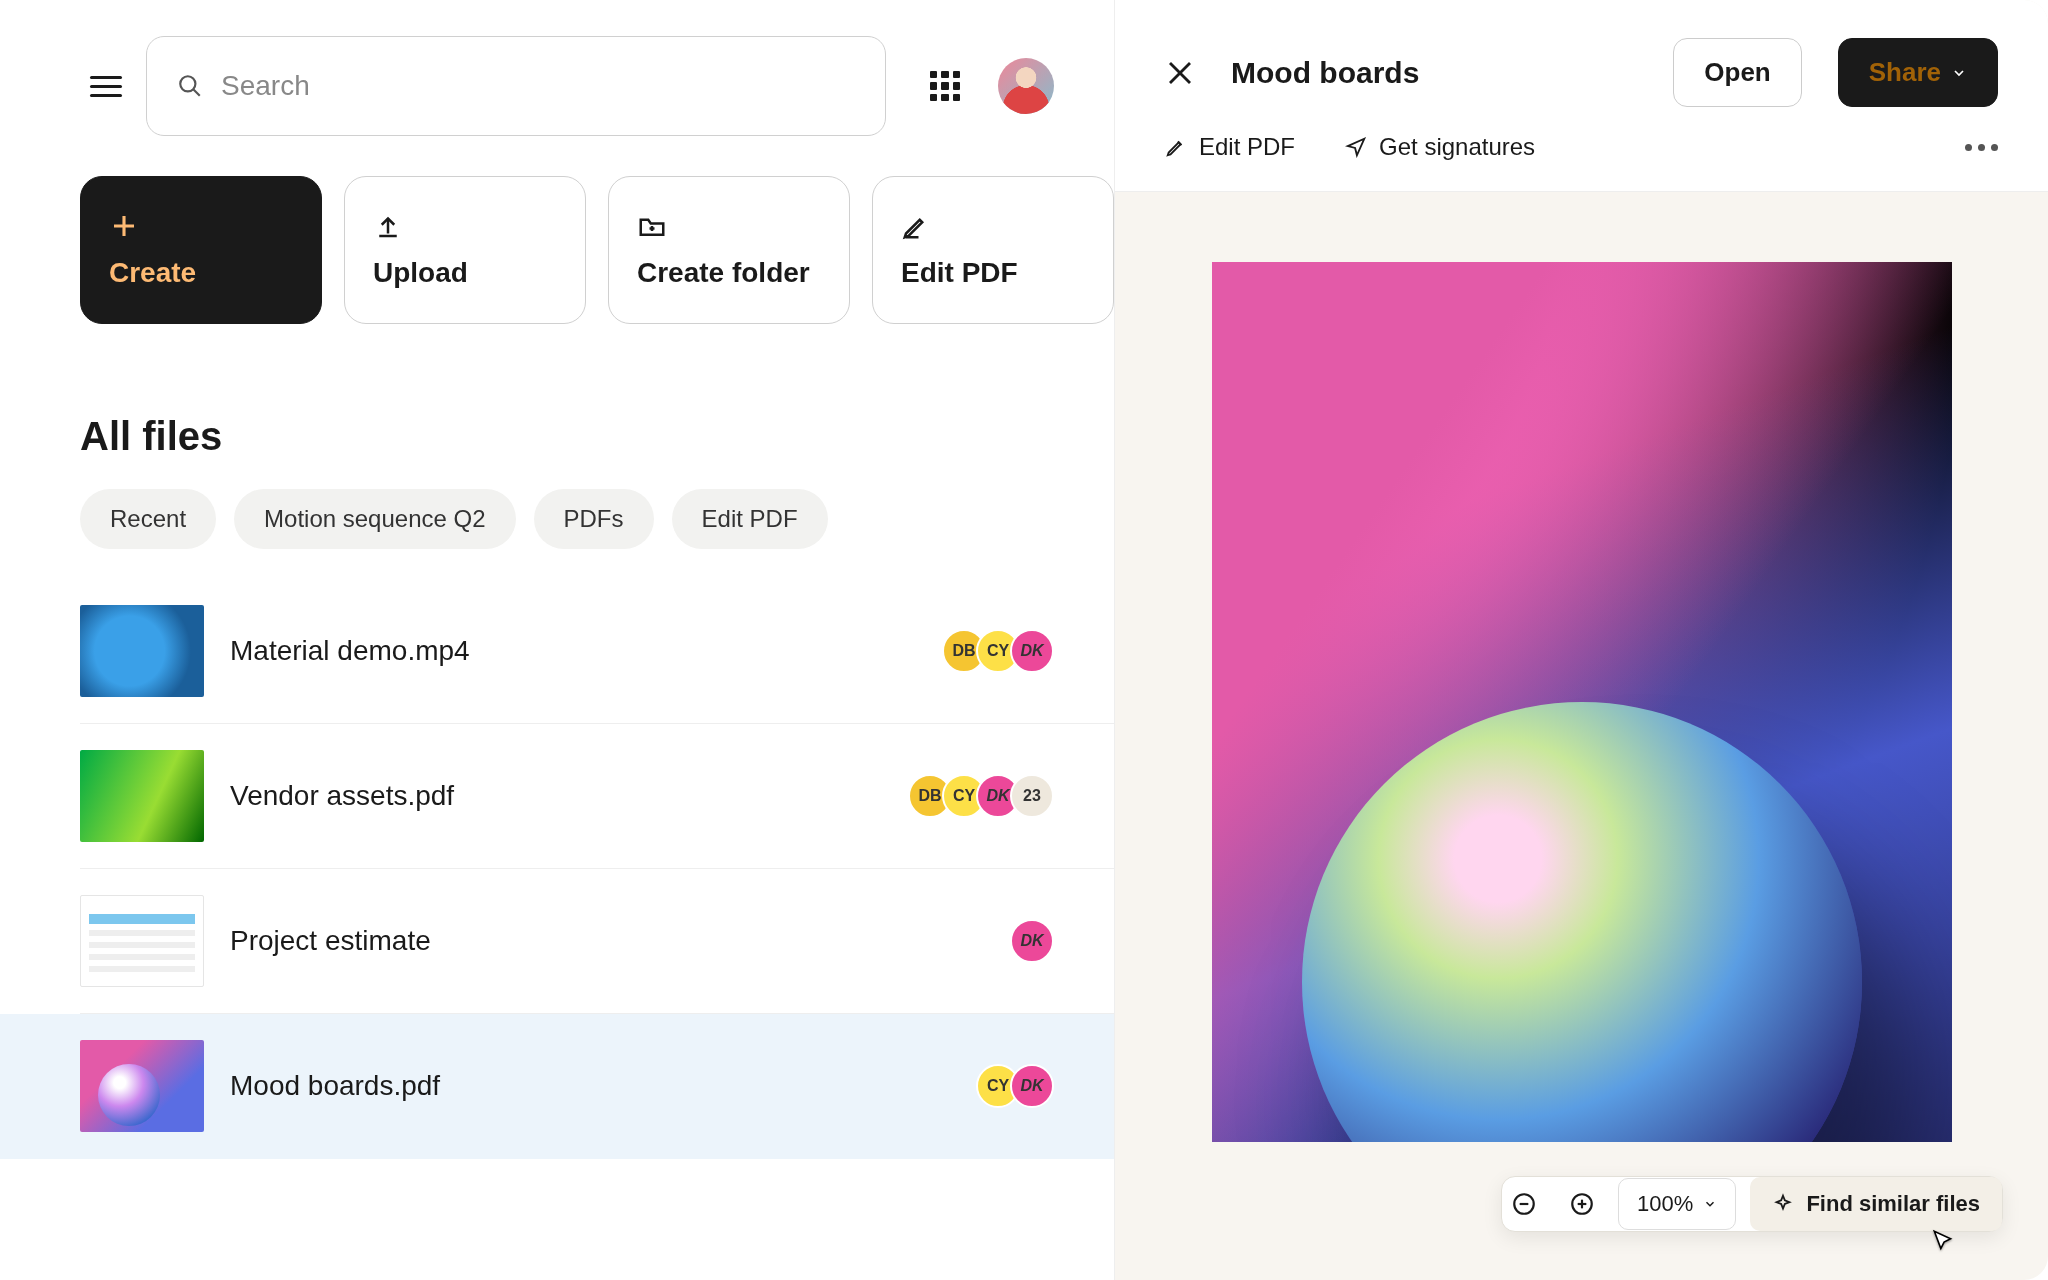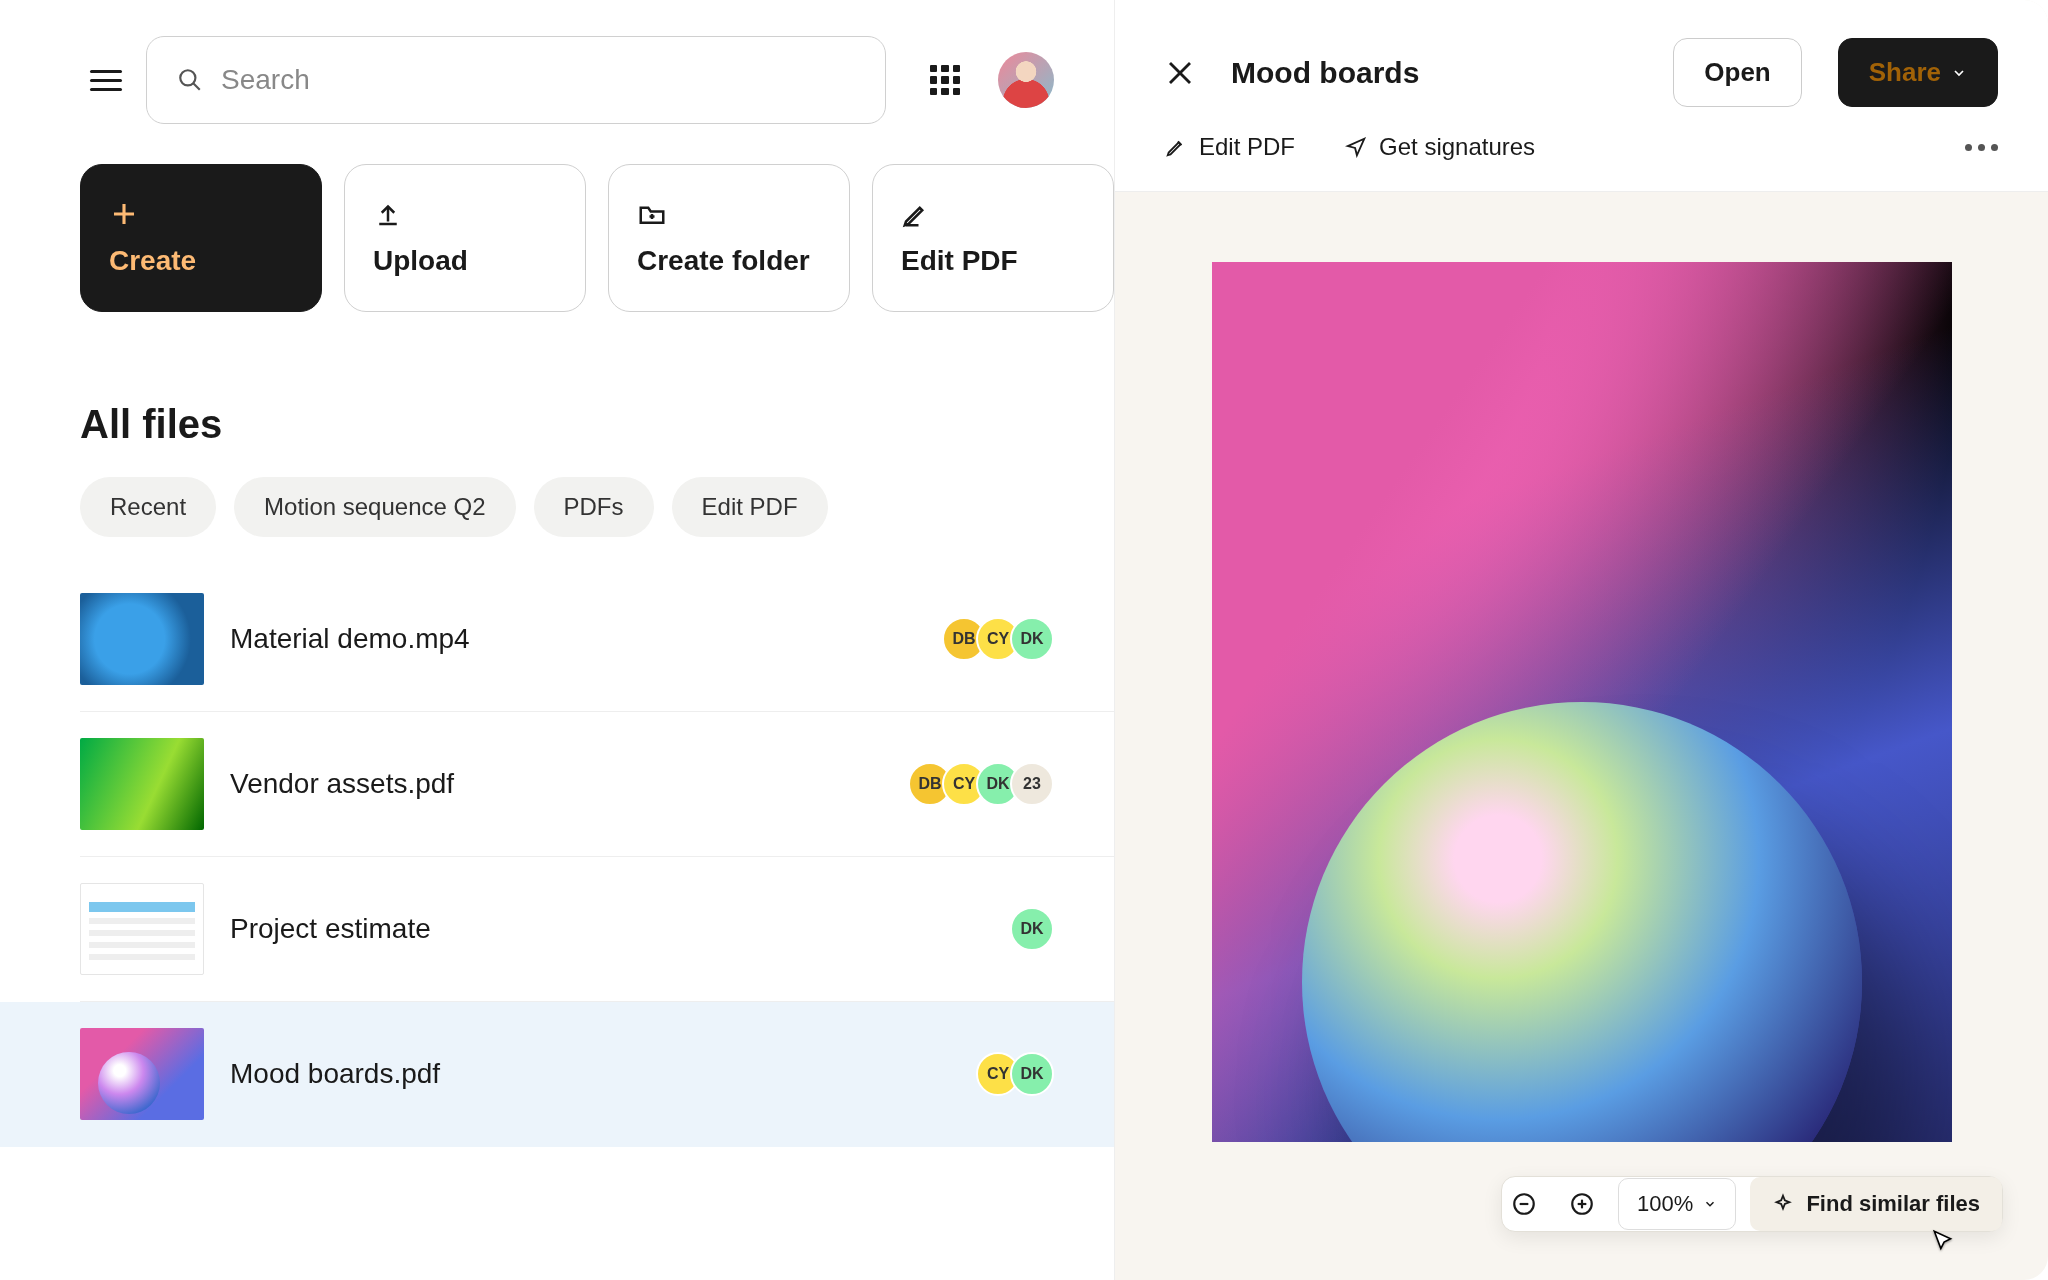--- a/index.html
+++ b/index.html
@@ -34,7 +34,7 @@
   .search {
     flex: 1; display:flex; align-items:center; gap:18px;
     border:1.5px solid #d0d0d0; border-radius: 18px;
-    height: 88px; padding: 0 30px;
+    height: 100px; padding: 0 30px;
     color:#777; font-size: 28px;
   }
   .search svg { width:26px; height:26px; stroke:#555; }

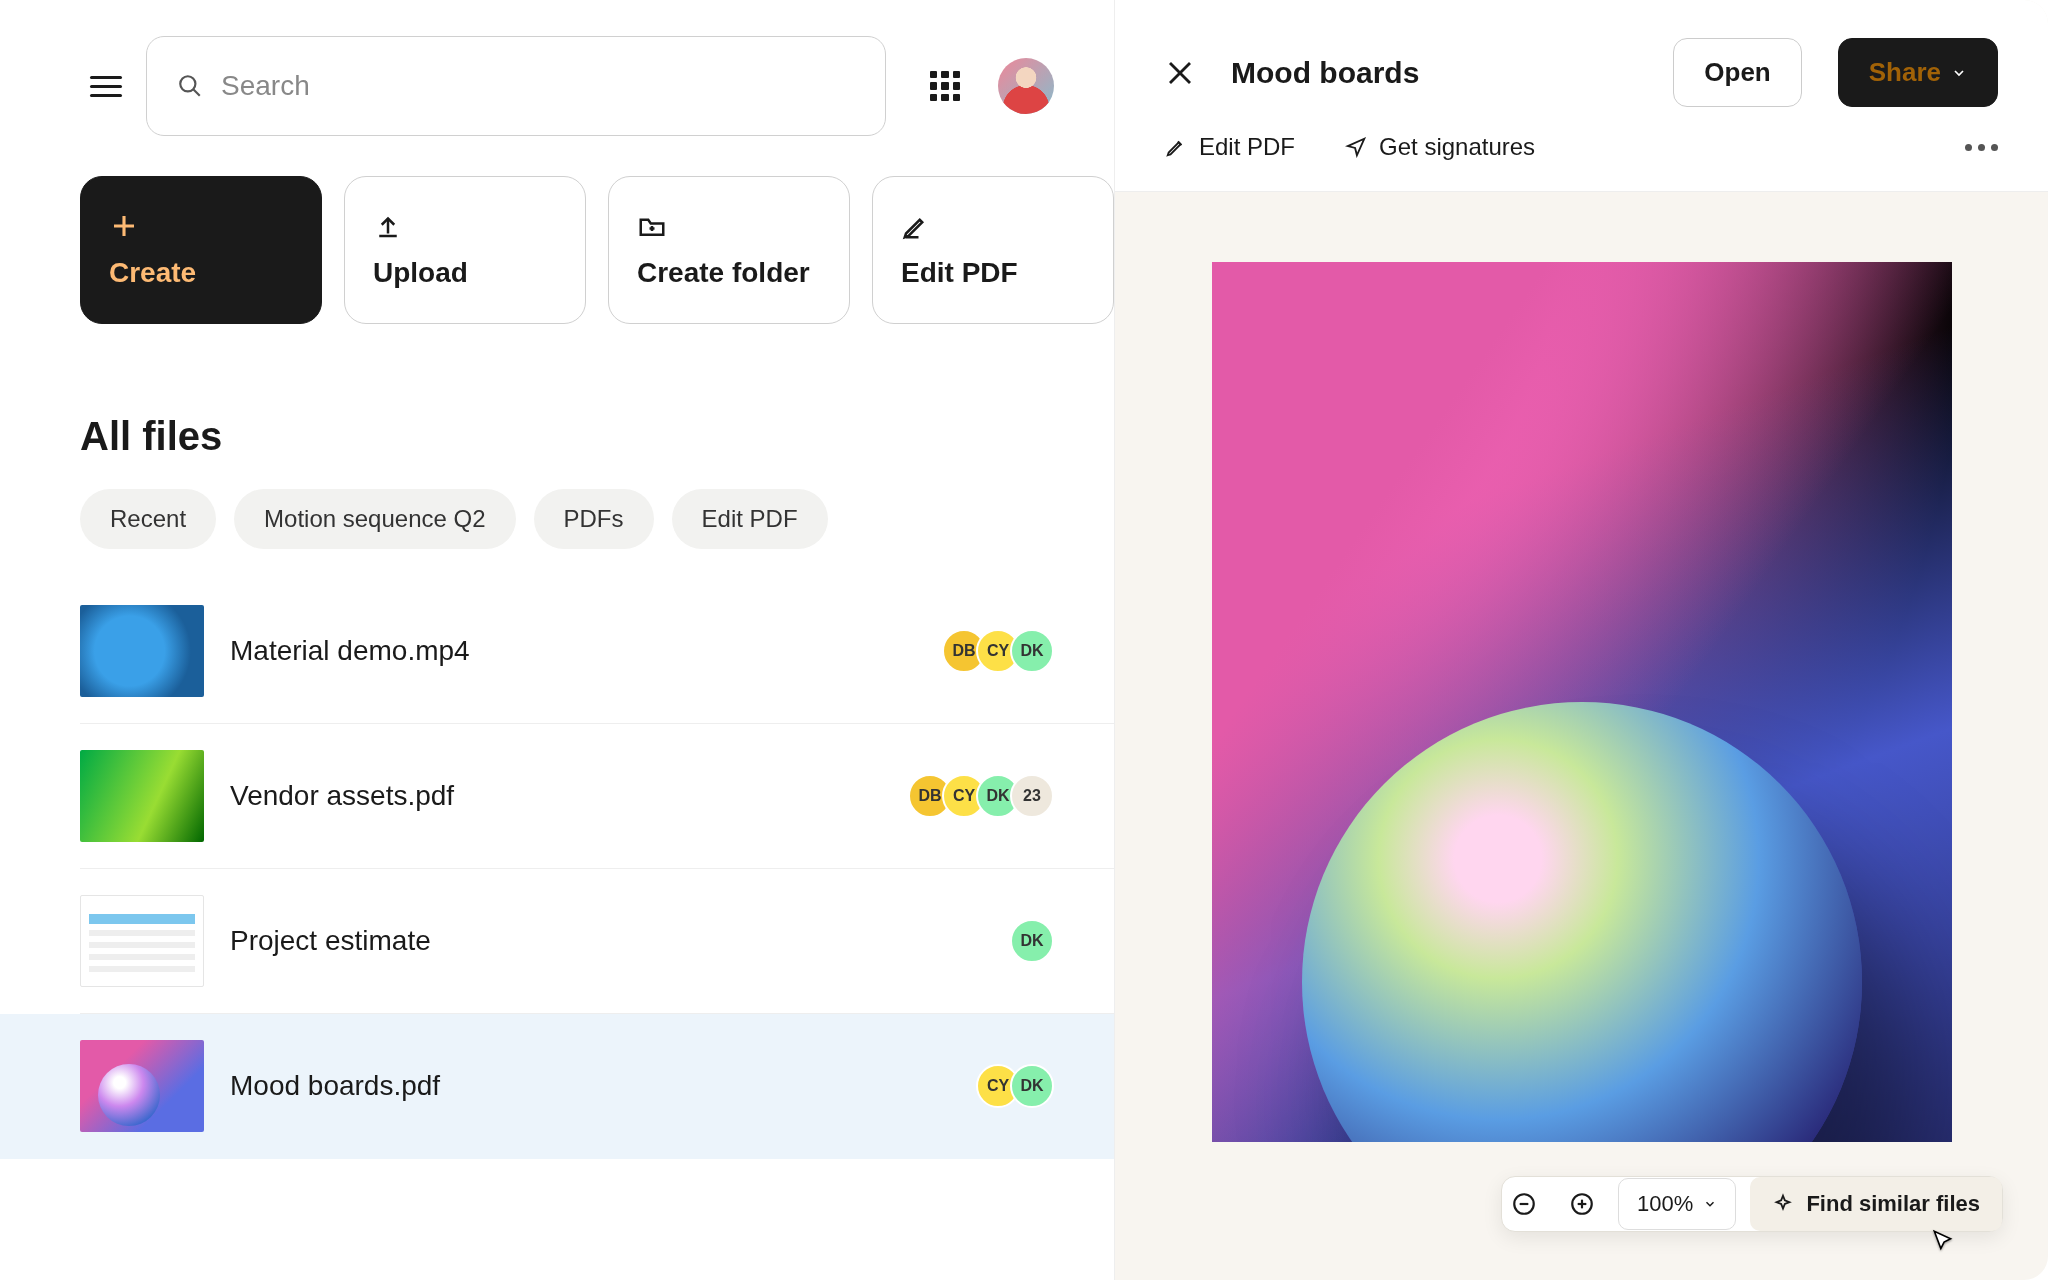--- a/index.html
+++ b/index.html
@@ -76,7 +76,7 @@
   .badges { display:flex; }
   .badge { width:44px; height:44px; border-radius:50%; display:flex; align-items:center; justify-content:center; font-size:16px; font-weight:700; color:#333; margin-left:-10px; border:2px solid #fff;}
   .badge:first-child { margin-left:0;}
-  .b-yel{background:#f5c531;} .b-cya{background:#fde047;} .b-grn{background:#86efac;} .b-gry{background:#eee8dd;}
+  .b-yel{background:#f5c531;} .b-cya{background:#fde047;} .b-grn{background:#ec4899;font-style:italic;} .b-gry{background:#eee8dd;}
   
   .r-top { background:#fff; padding: 38px 50px 26px 50px; display:flex; align-items:center; gap:36px;}
   .close-x { width:30px; height:30px; cursor:pointer;}

